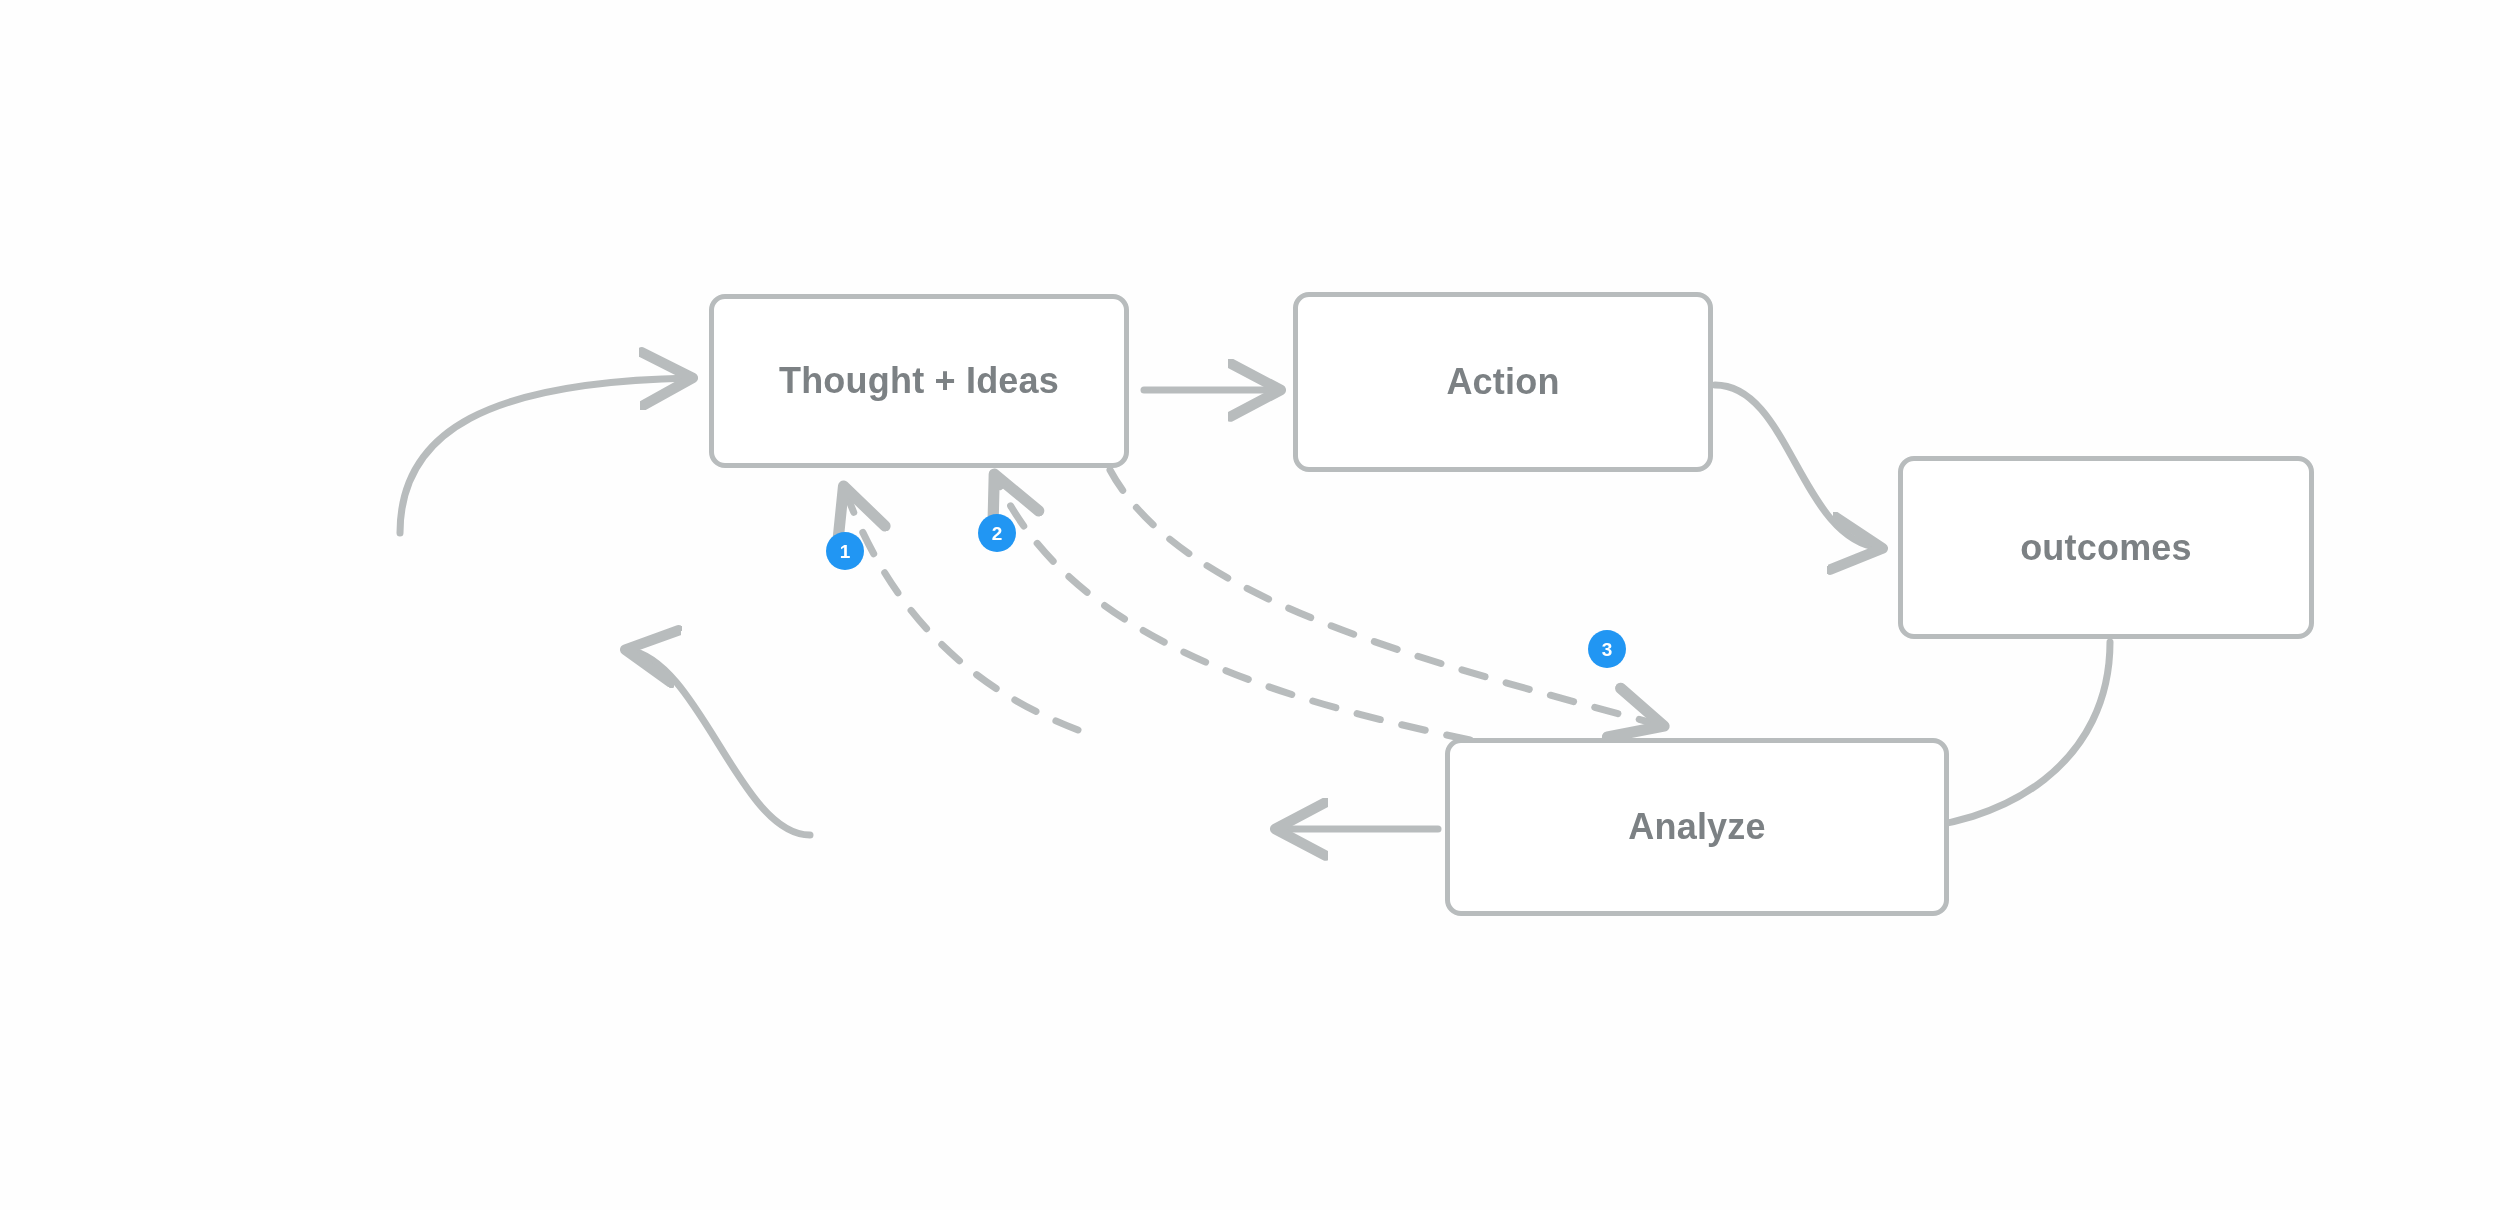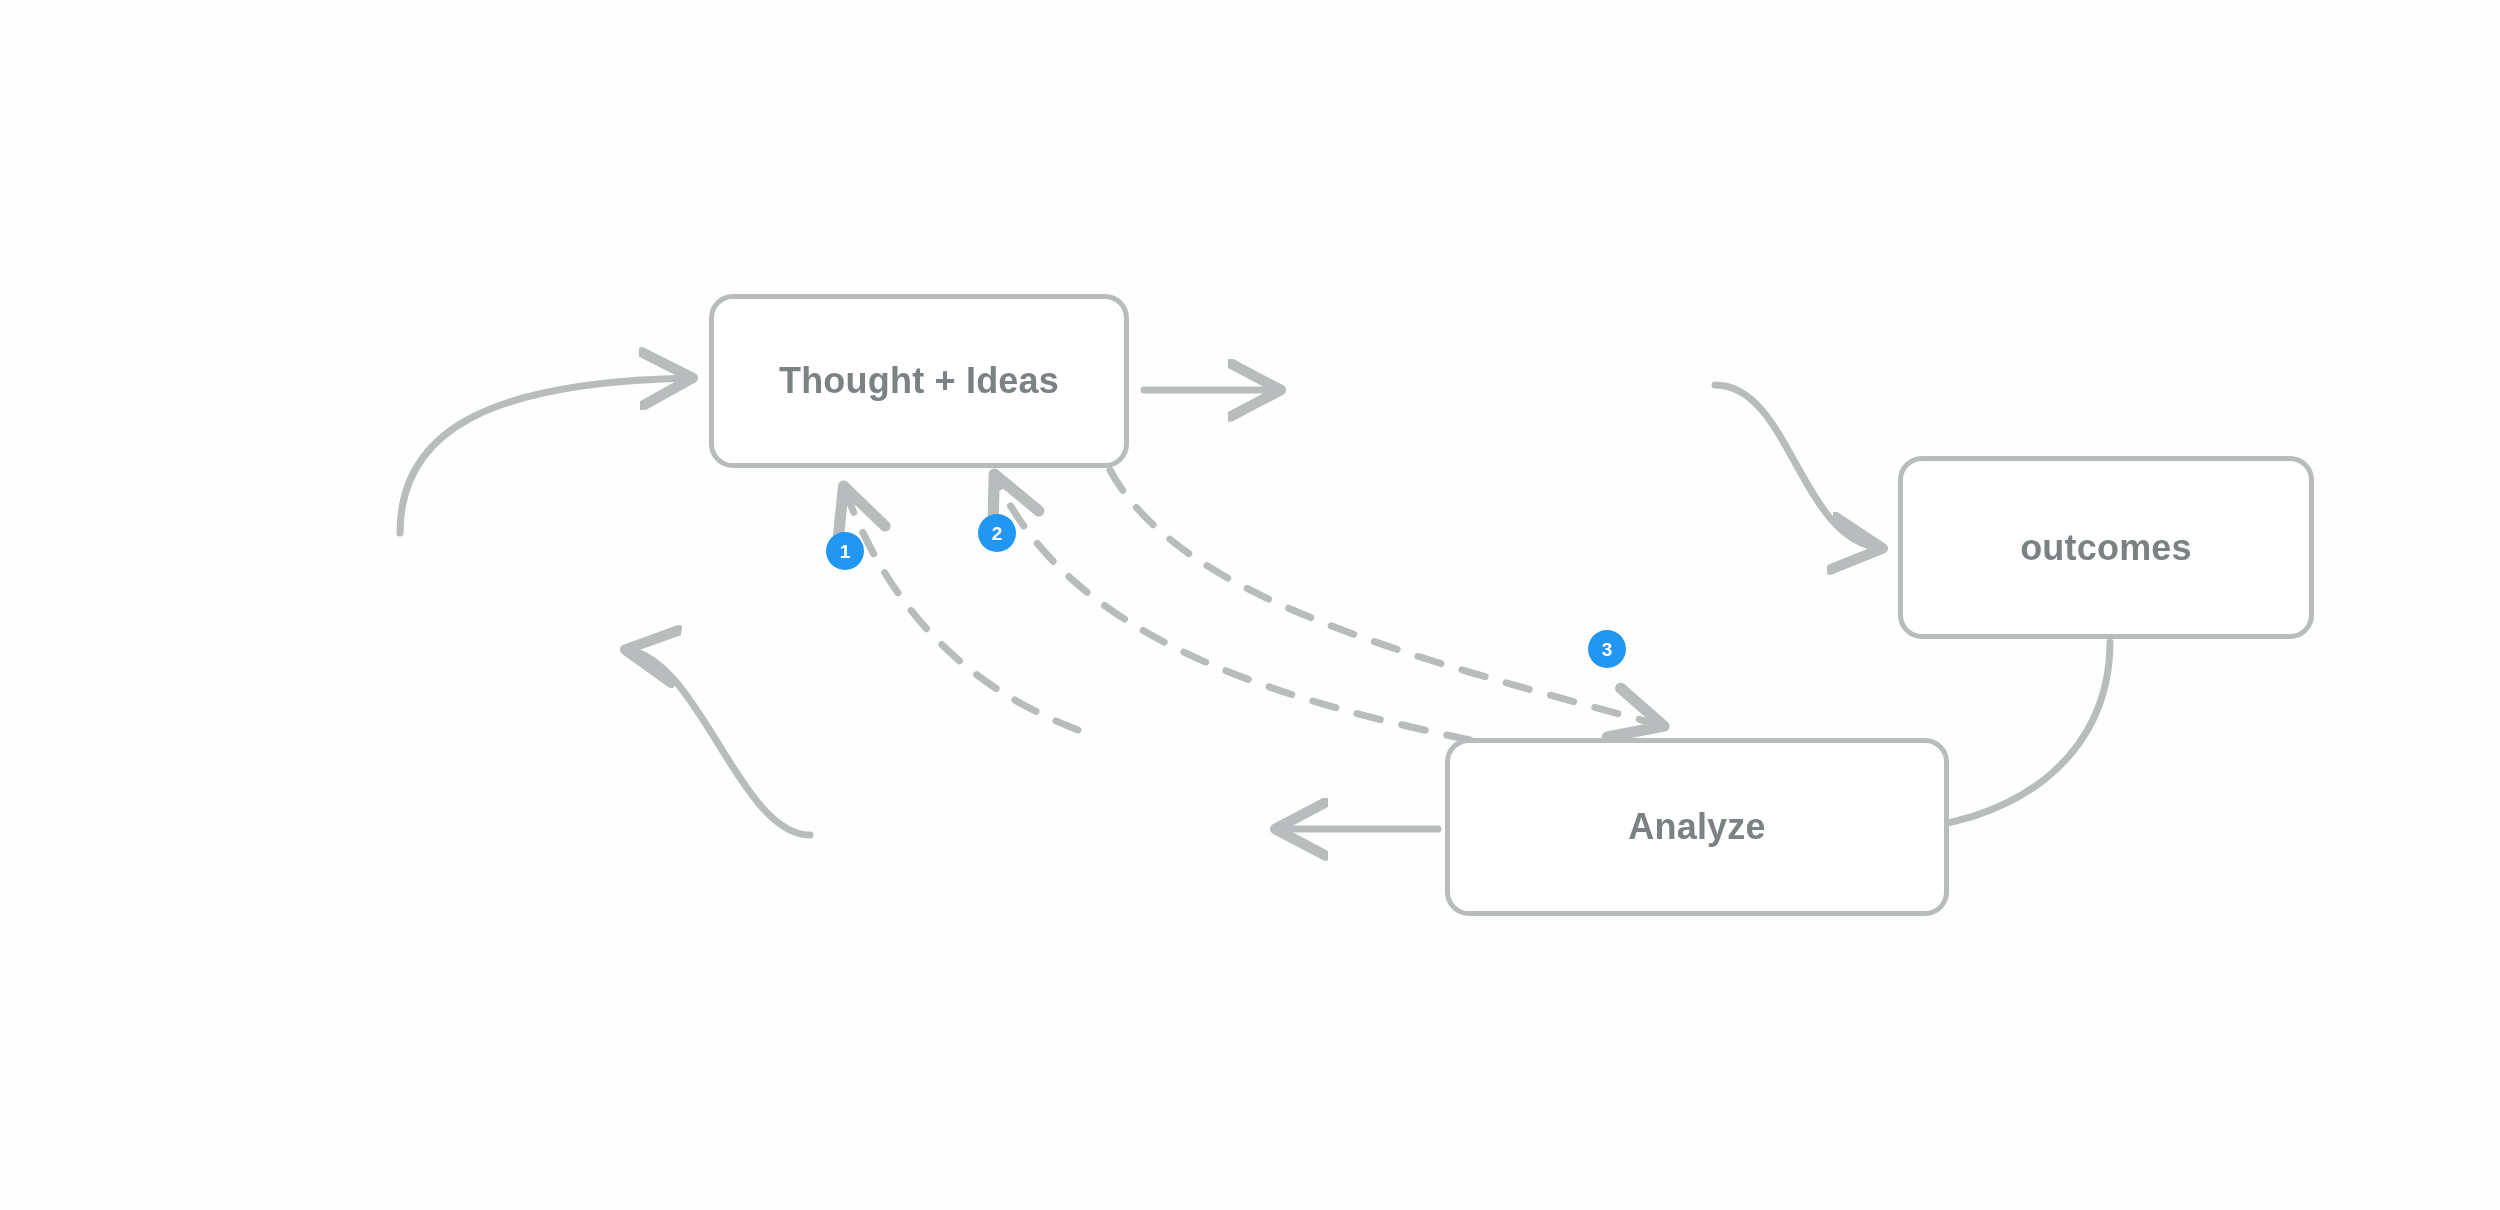--- a/index.html
+++ b/index.html
@@ -30,7 +30,7 @@
     position: absolute;
     box-sizing: border-box;
     border: 5px solid #b8bcbd;
-    border-radius: 24px;
+    border-radius: 16px;
     background: #ffffff;
     display: flex;
     align-items: center;

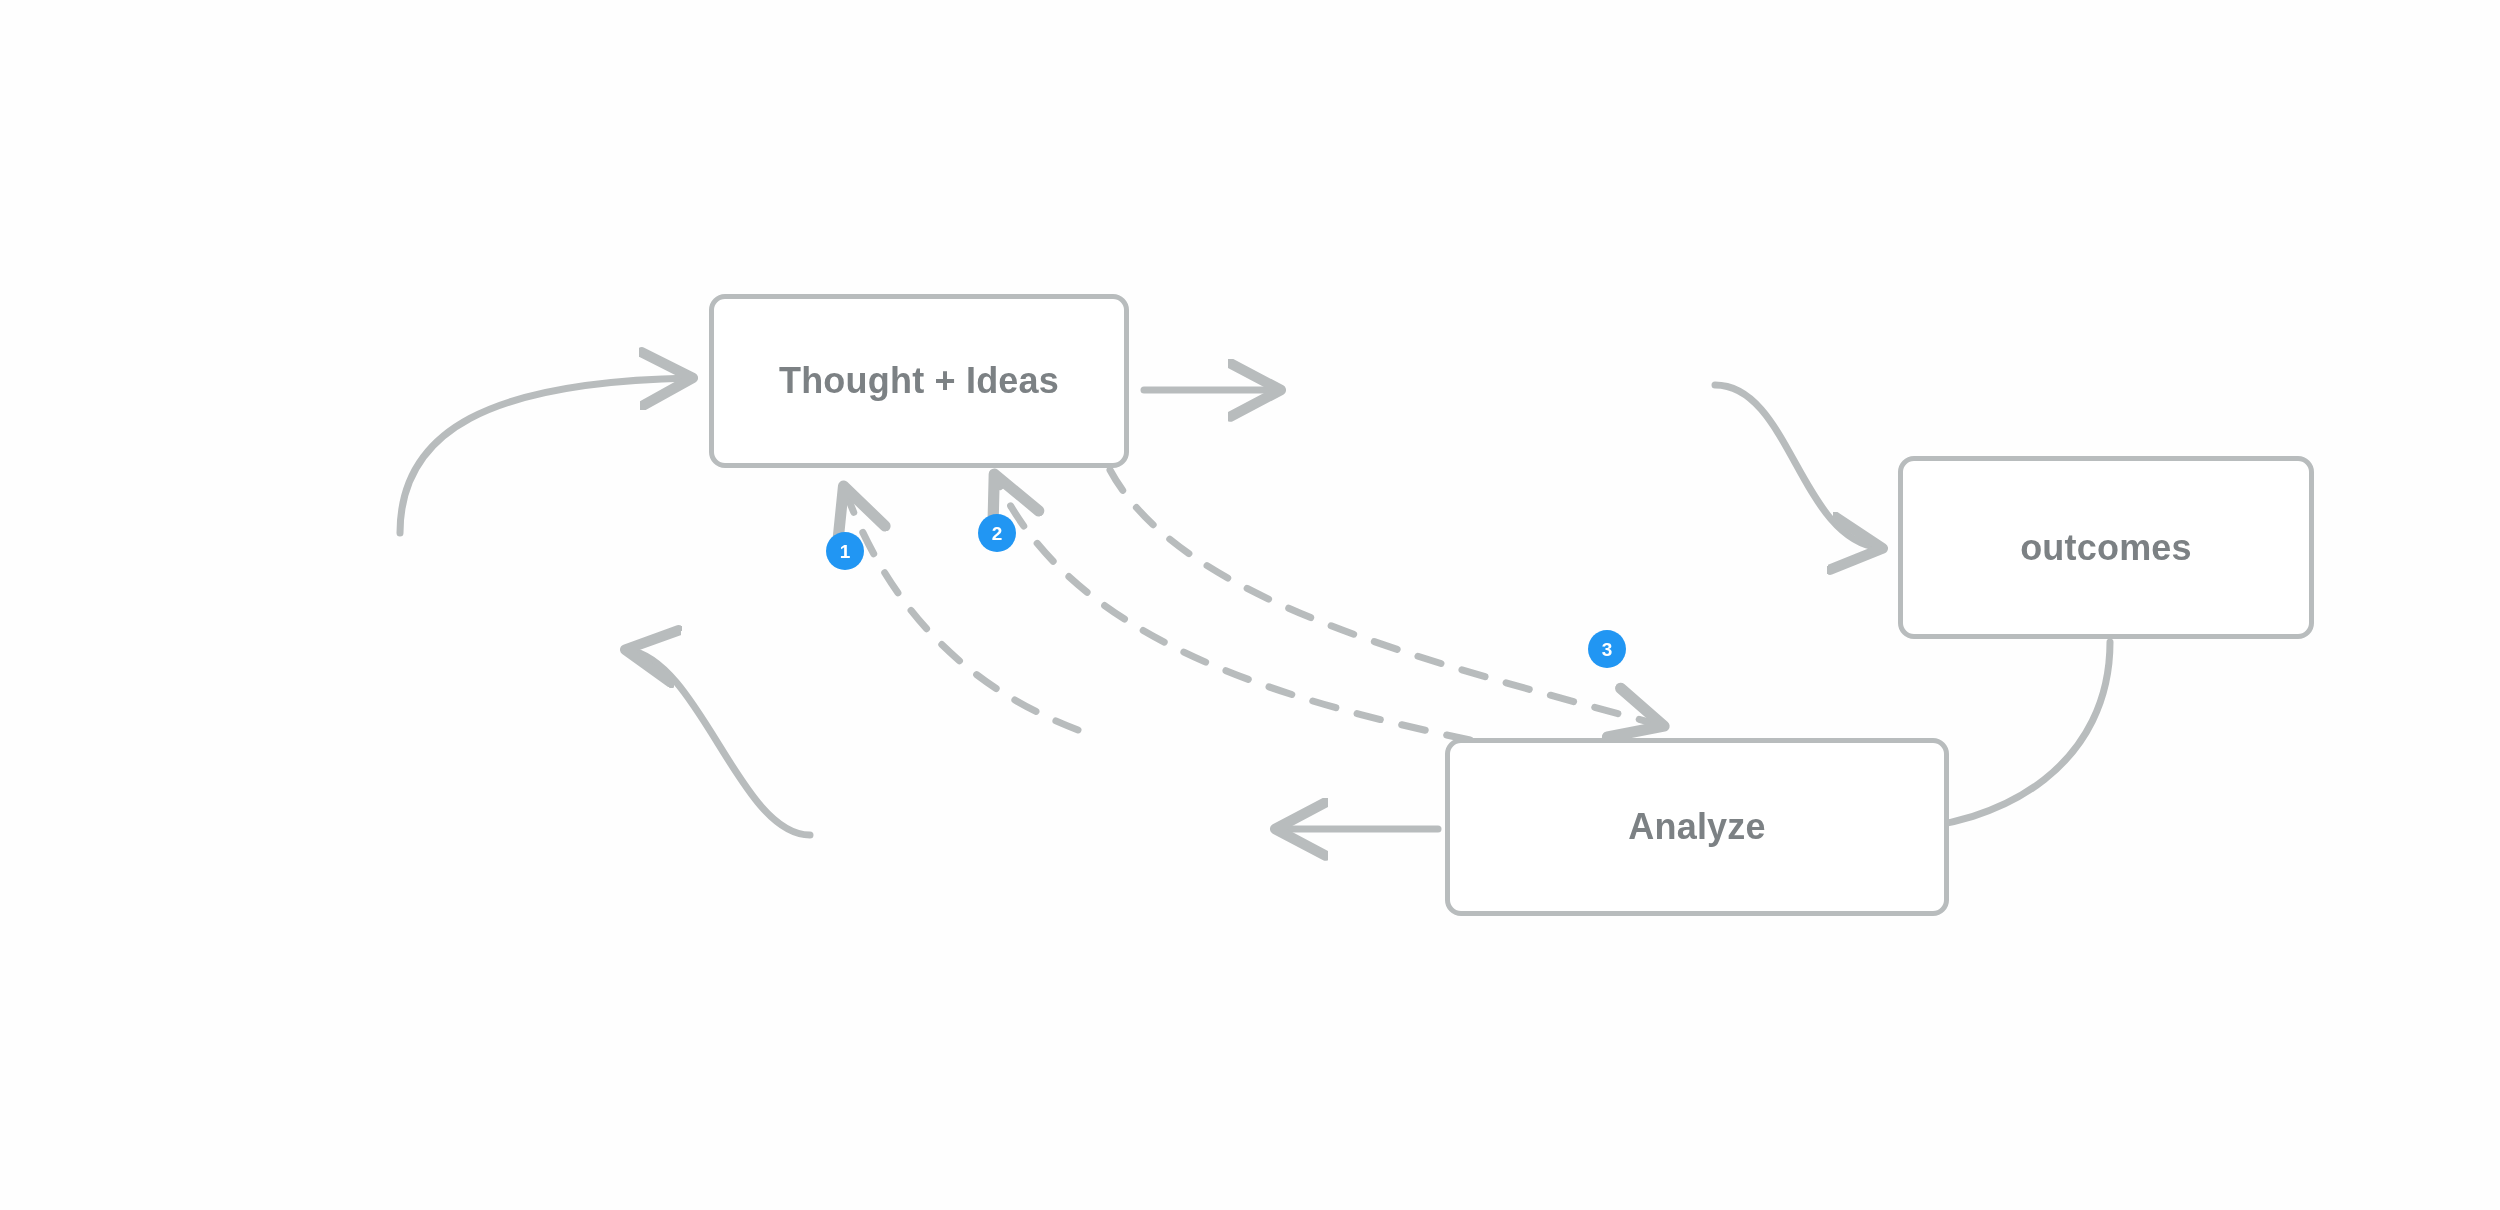--- a/index.html
+++ b/index.html
@@ -110,6 +110,9 @@
     <span class="node-label">Thought + Ideas</span>
   </div>
 
+  <div class="node" id="node-action">
+    <span class="node-label">Action</span>
+  </div>
 
   <div class="node" id="node-outcomes">
     <span class="node-label">outcomes</span>

